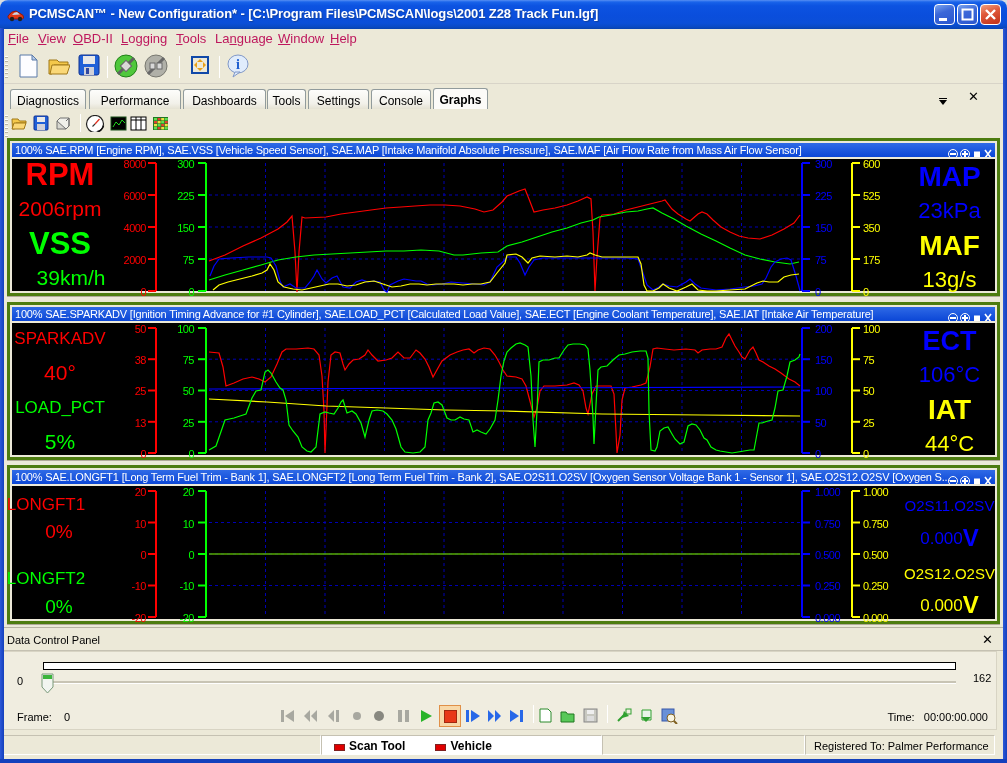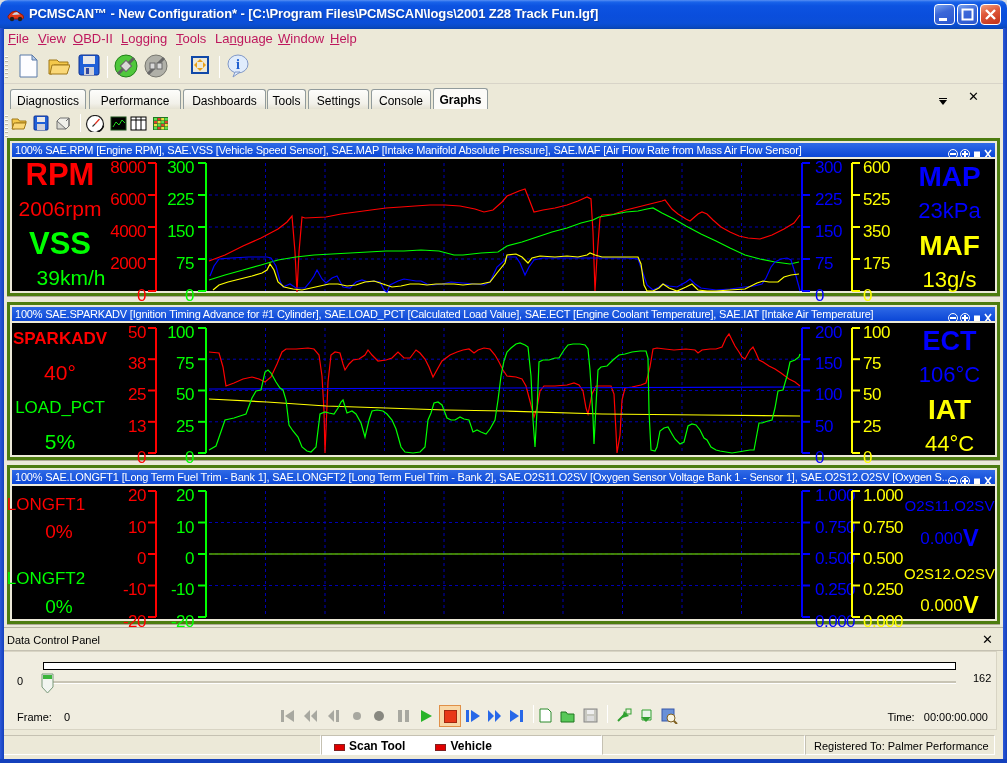--- a/index.html
+++ b/index.html
@@ -29,7 +29,7 @@
 .pbtns{position:absolute;right:3px;top:2px}
 .pblack{position:absolute;left:2px;right:2px;top:18px;bottom:2px;background:#000}
 .plab{position:absolute;text-align:center;display:flex;align-items:center;justify-content:center;line-height:1}
-.anum{position:absolute;font-size:17px;letter-spacing:-0.5px}
+.anum{position:absolute;font-size:11px;letter-spacing:-0.5px}
 .pgfx{position:absolute;left:0;top:0}
 #dcp{position:absolute;left:0;top:627px;width:1003px;height:105px;background:#ece9d8;border-top:1px solid #b8b4a4}
 #dcphead{position:absolute;left:0;top:1px;width:1003px;height:22px;border-bottom:1px solid #c5c1b2;font-size:11px;color:#000}

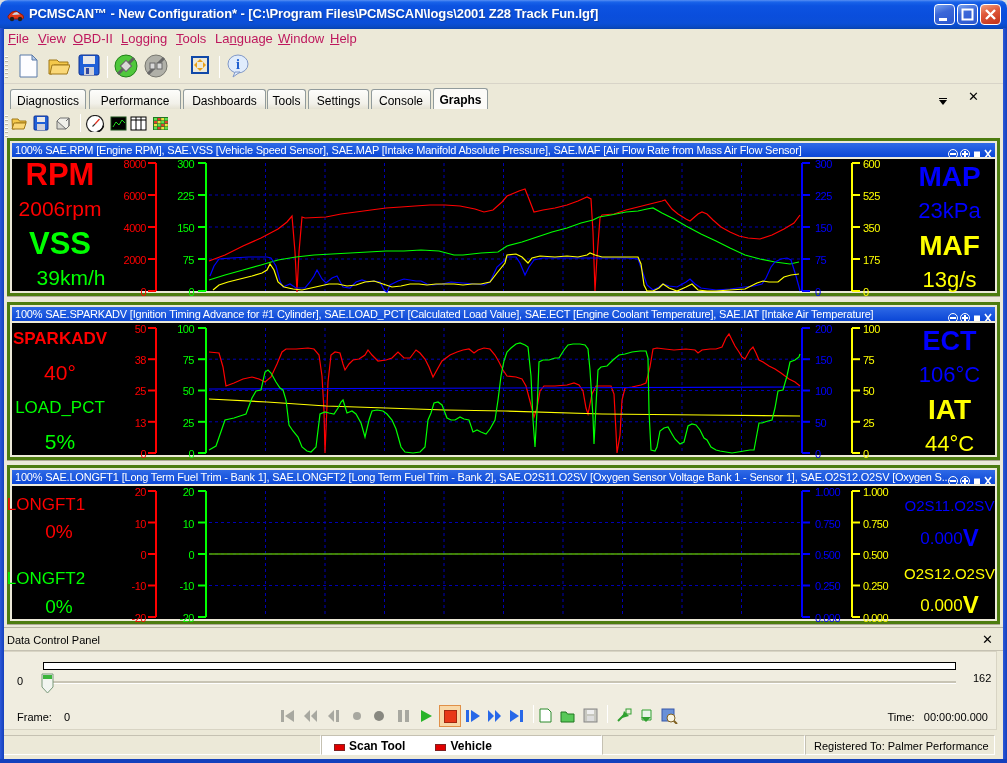--- a/index.html
+++ b/index.html
@@ -283,7 +283,7 @@
           </svg></span>
       </div>
 <div class="pblack">
-<div class="plab" style="left:0px;width:96px;top:-2px;height:34px;color:#ff0000;font-size:17px;font-weight:700">SPARKADV</div>
+<div class="plab" style="left:0px;width:96px;top:-2px;height:34px;color:#ff0000;font-size:17px;font-weight:400">SPARKADV</div>
 <div class="plab" style="left:0px;width:96px;top:32px;height:34px;color:#ff0000;font-size:21px;font-weight:400">40°</div>
 <div class="plab" style="left:0px;width:96px;top:67px;height:34px;color:#00ff00;font-size:17px;font-weight:400">LOAD_PCT</div>
 <div class="plab" style="left:0px;width:96px;top:101px;height:34px;color:#00ff00;font-size:21px;font-weight:400">5%</div>

